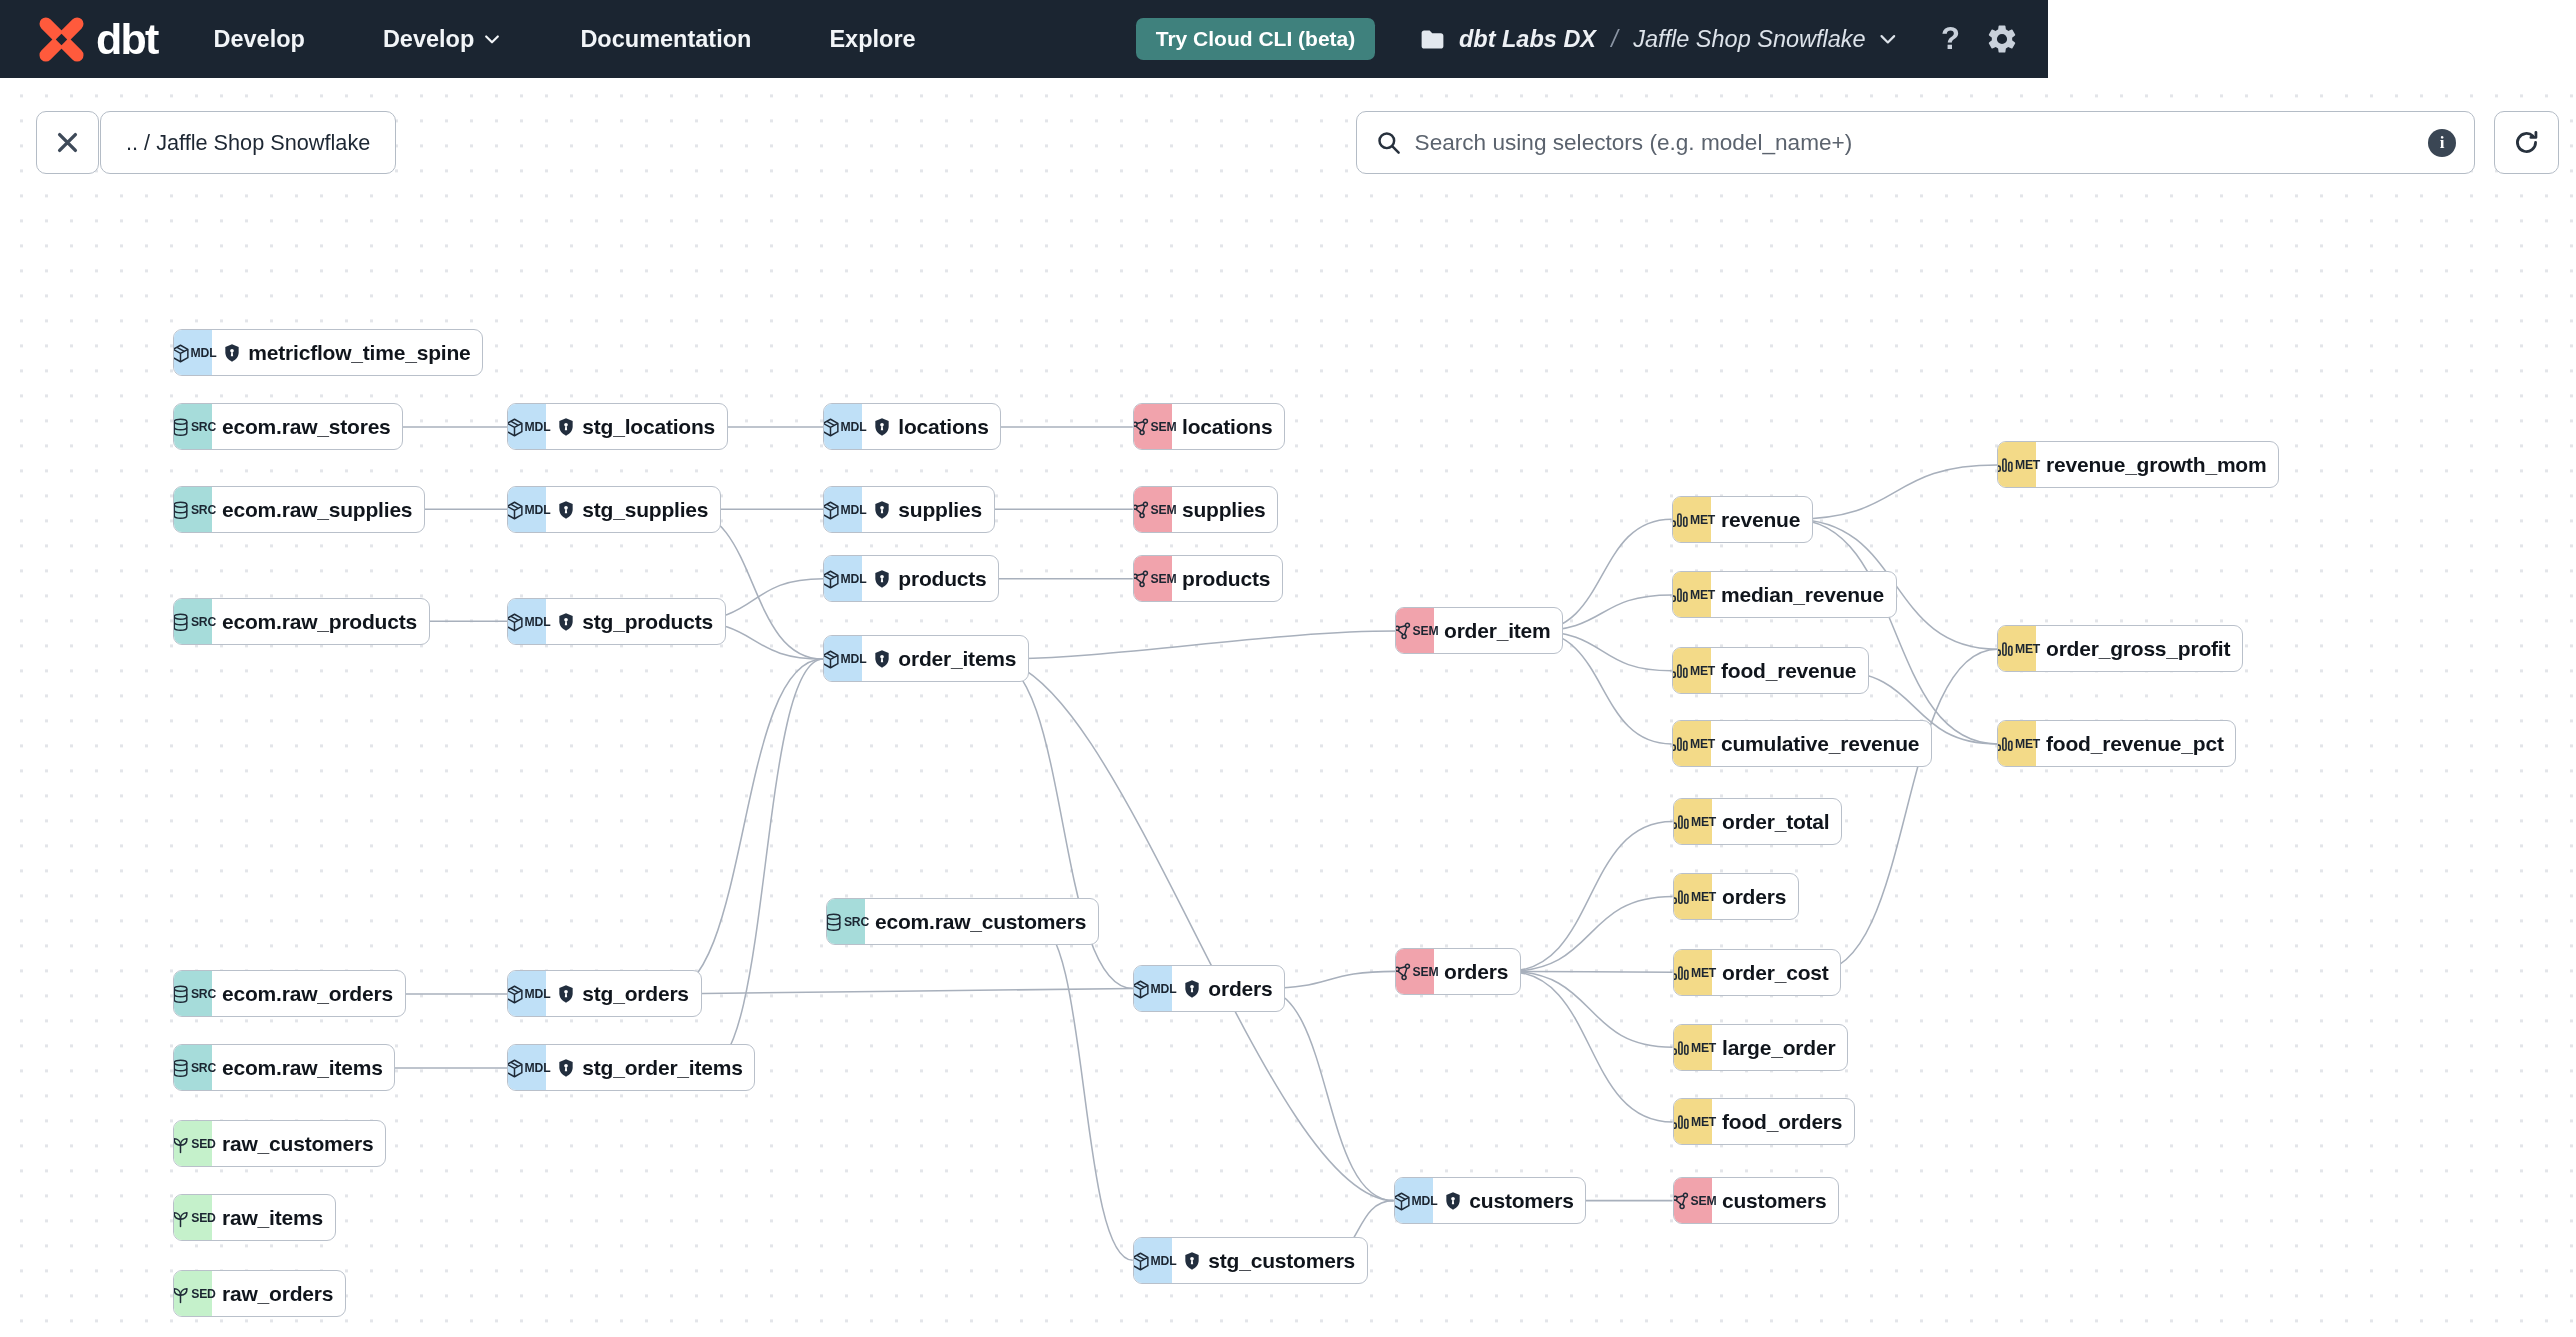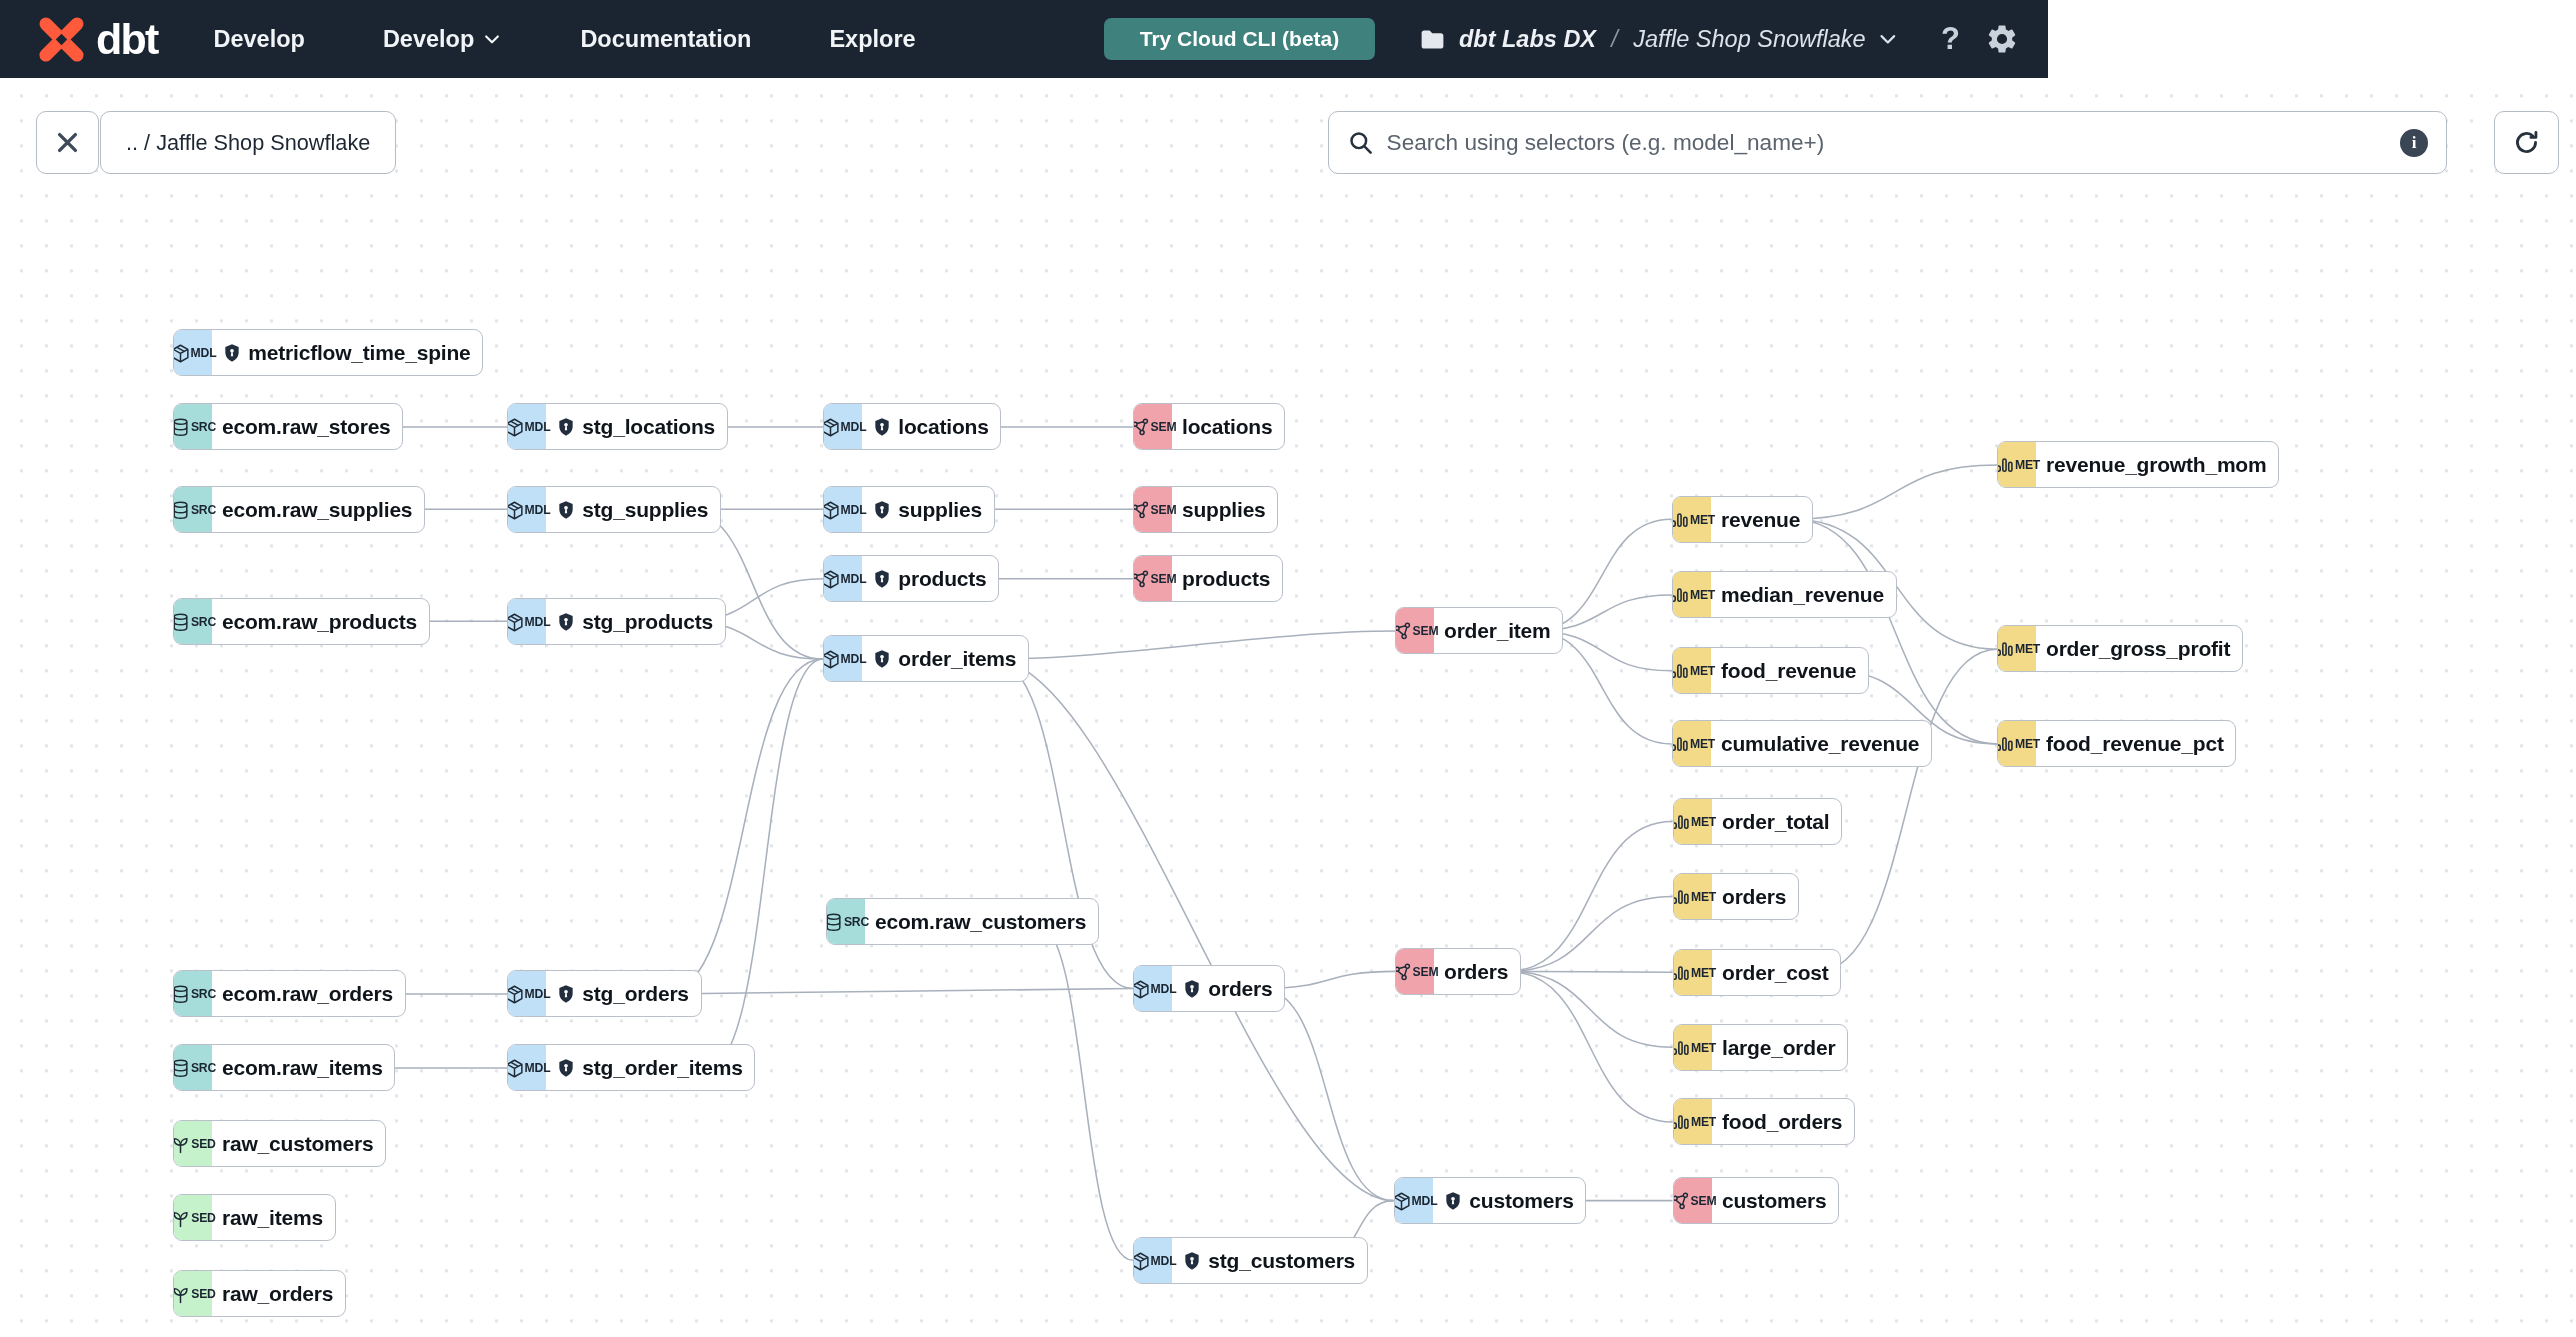--- a/index.html
+++ b/index.html
@@ -17,7 +17,7 @@
     display:flex; align-items:center; gap:8.1px; cursor:pointer; }
   .nav-right { margin-left:auto; display:flex; align-items:center; margin-right:29px; }
   .cta-btn { background:var(--cta-bg); color:#fff; border:none; border-radius:7.2px;
-    height:42px; padding:0 36px; font-size:21px; font-weight:700; cursor:pointer;
+    height:42px; padding:0 20px; font-size:21px; font-weight:700; cursor:pointer;
     font-family:inherit; }
   .acct { display:flex; align-items:center; gap:11.7px; margin-left:43px;font-style:italic; }
   .acct-name { color:#eef1f5; font-size:23.5px; font-weight:700; }

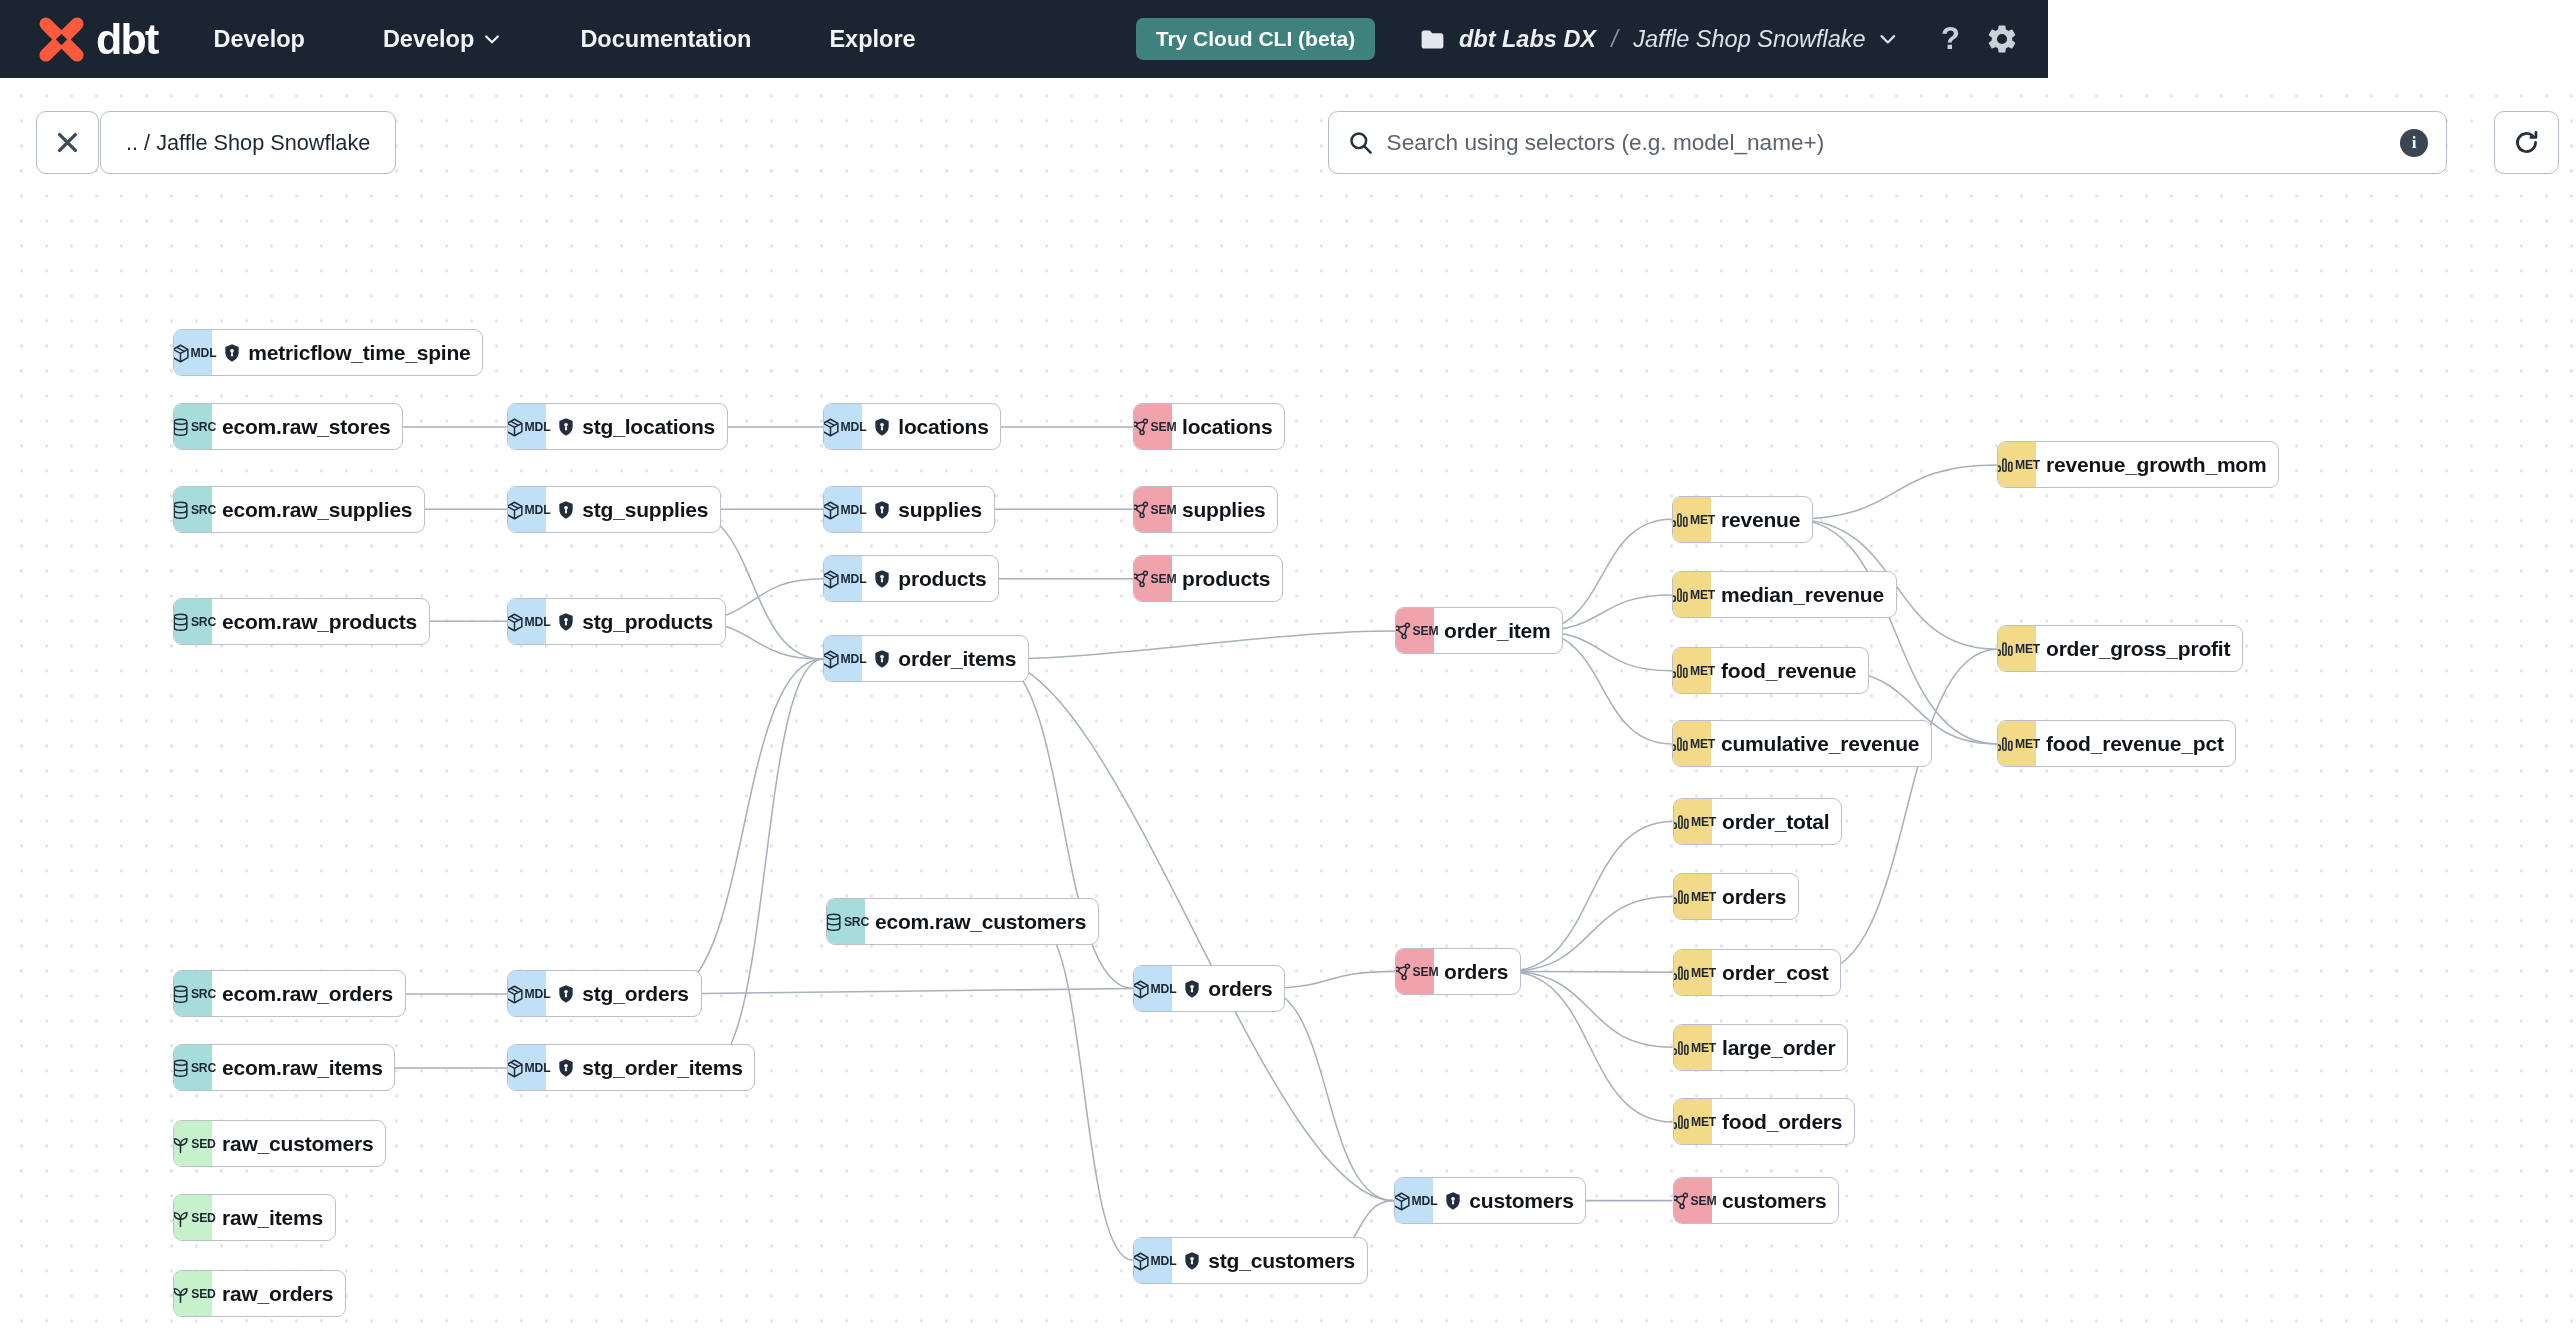--- a/index.html
+++ b/index.html
@@ -38,7 +38,7 @@
     border-radius:10px; display:flex; align-items:center; }
   #close-btn { left:36px; top:111px; width:63px; height:63px; justify-content:center; cursor:pointer; }
   #crumb { left:100px; top:111px; height:63px; padding:0 25px; font-size:21.7px; color:#1d2733; }
-  #searchbox { left:1328px; top:111px; width:1119px; height:63px; padding:0 18px; gap:12.6px; }
+  #searchbox { left:1356px; top:111px; width:1119px; height:63px; padding:0 18px; gap:12.6px; }
   #searchbox input { flex:1; border:none; outline:none; font-size:22.6px; color:#1d2733;
     font-family:inherit; background:transparent; }
   #searchbox input::placeholder { color:#5b636e; opacity:1; }

